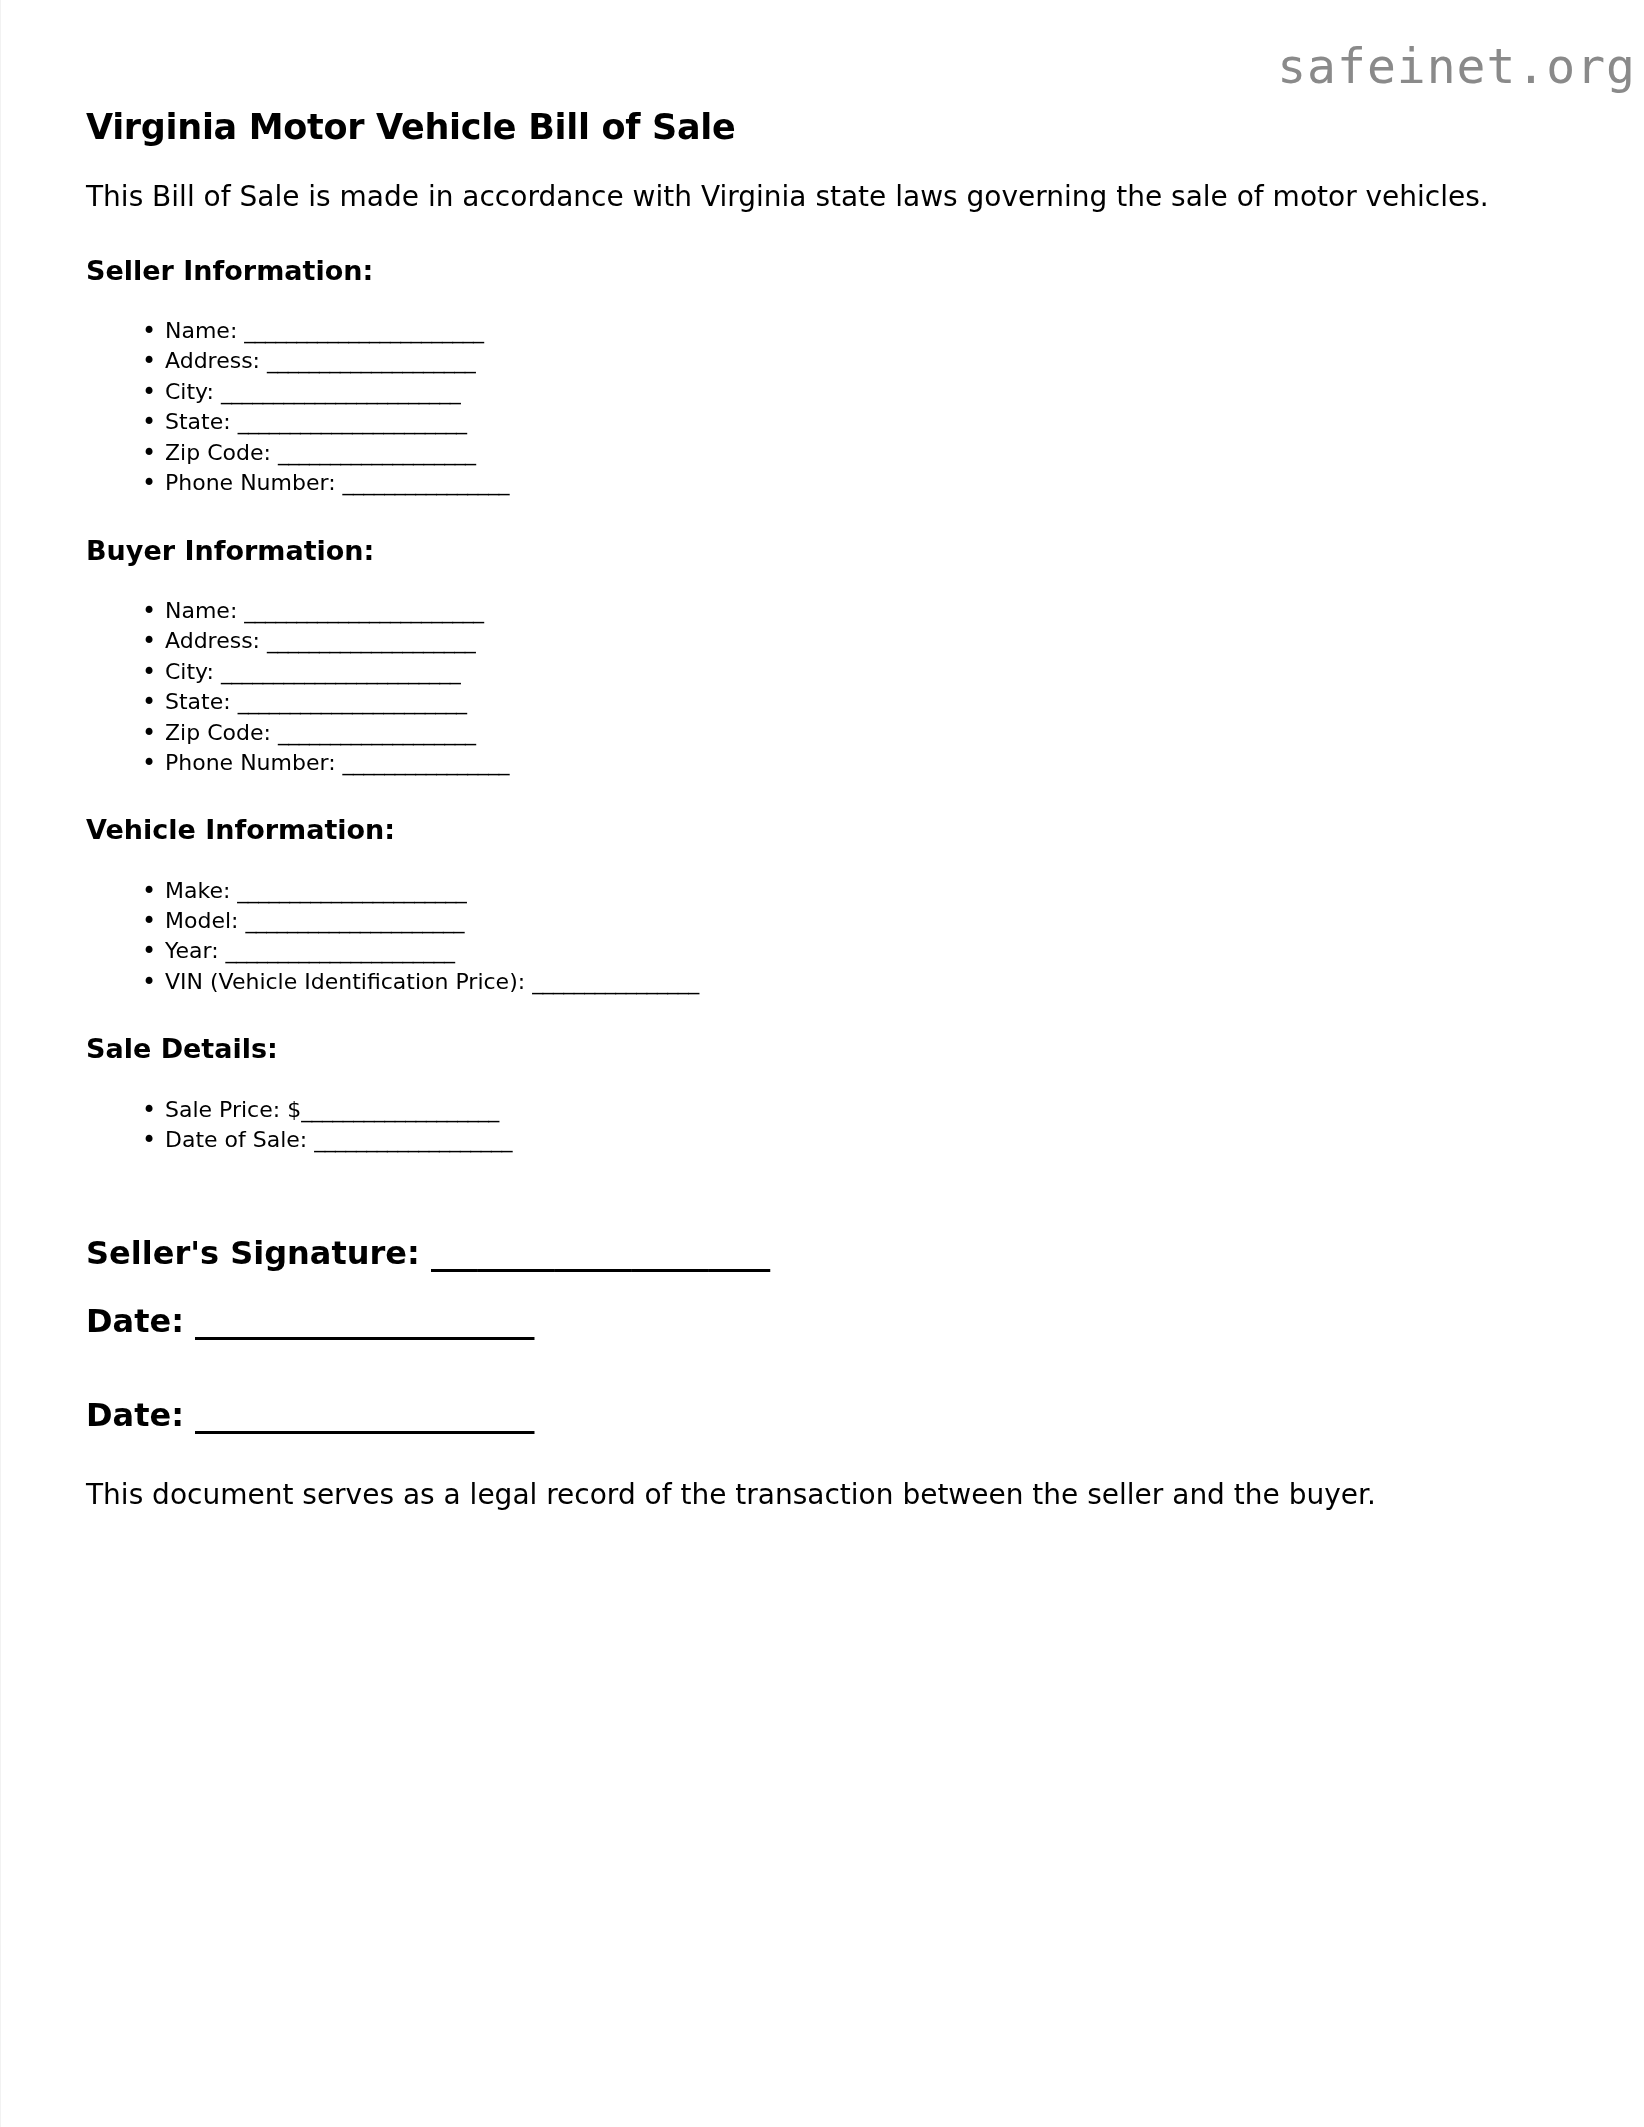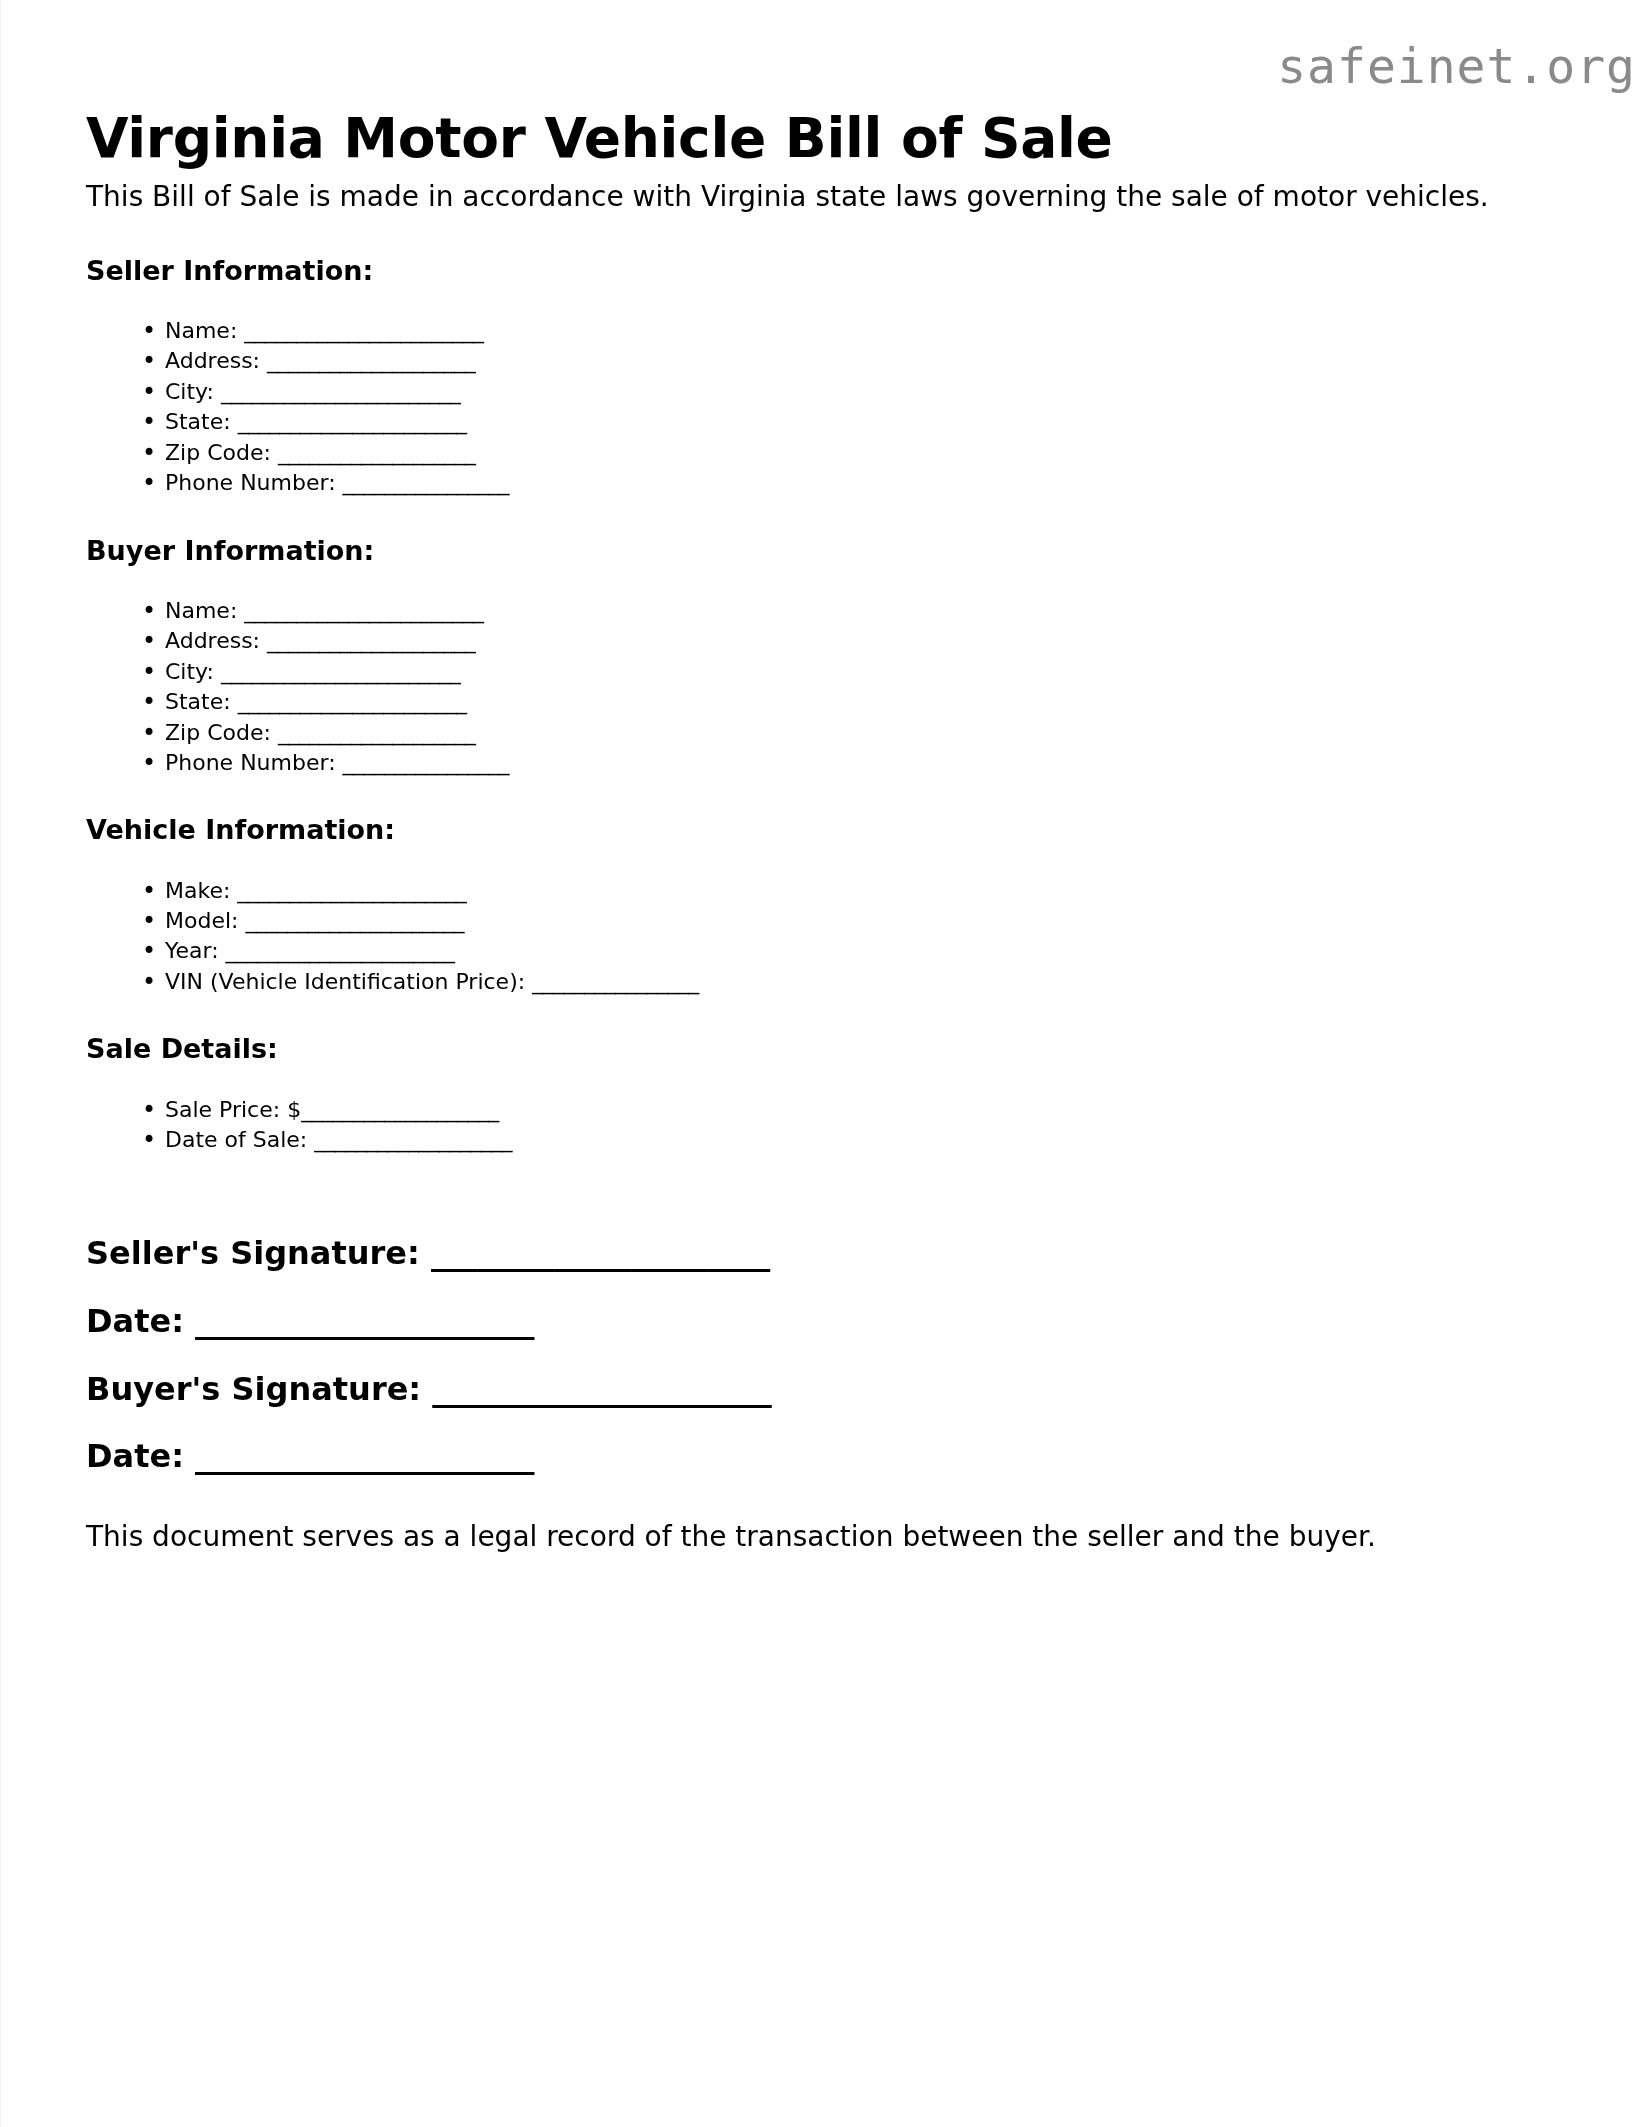--- a/index.html
+++ b/index.html
@@ -56,7 +56,7 @@
 
   h1.doc-title {
     font-family: "DejaVu Sans", sans-serif;
-    font-size: 55px;
+    font-size: 35px;
     font-weight: bold;
     margin: 0;
     padding: 0;

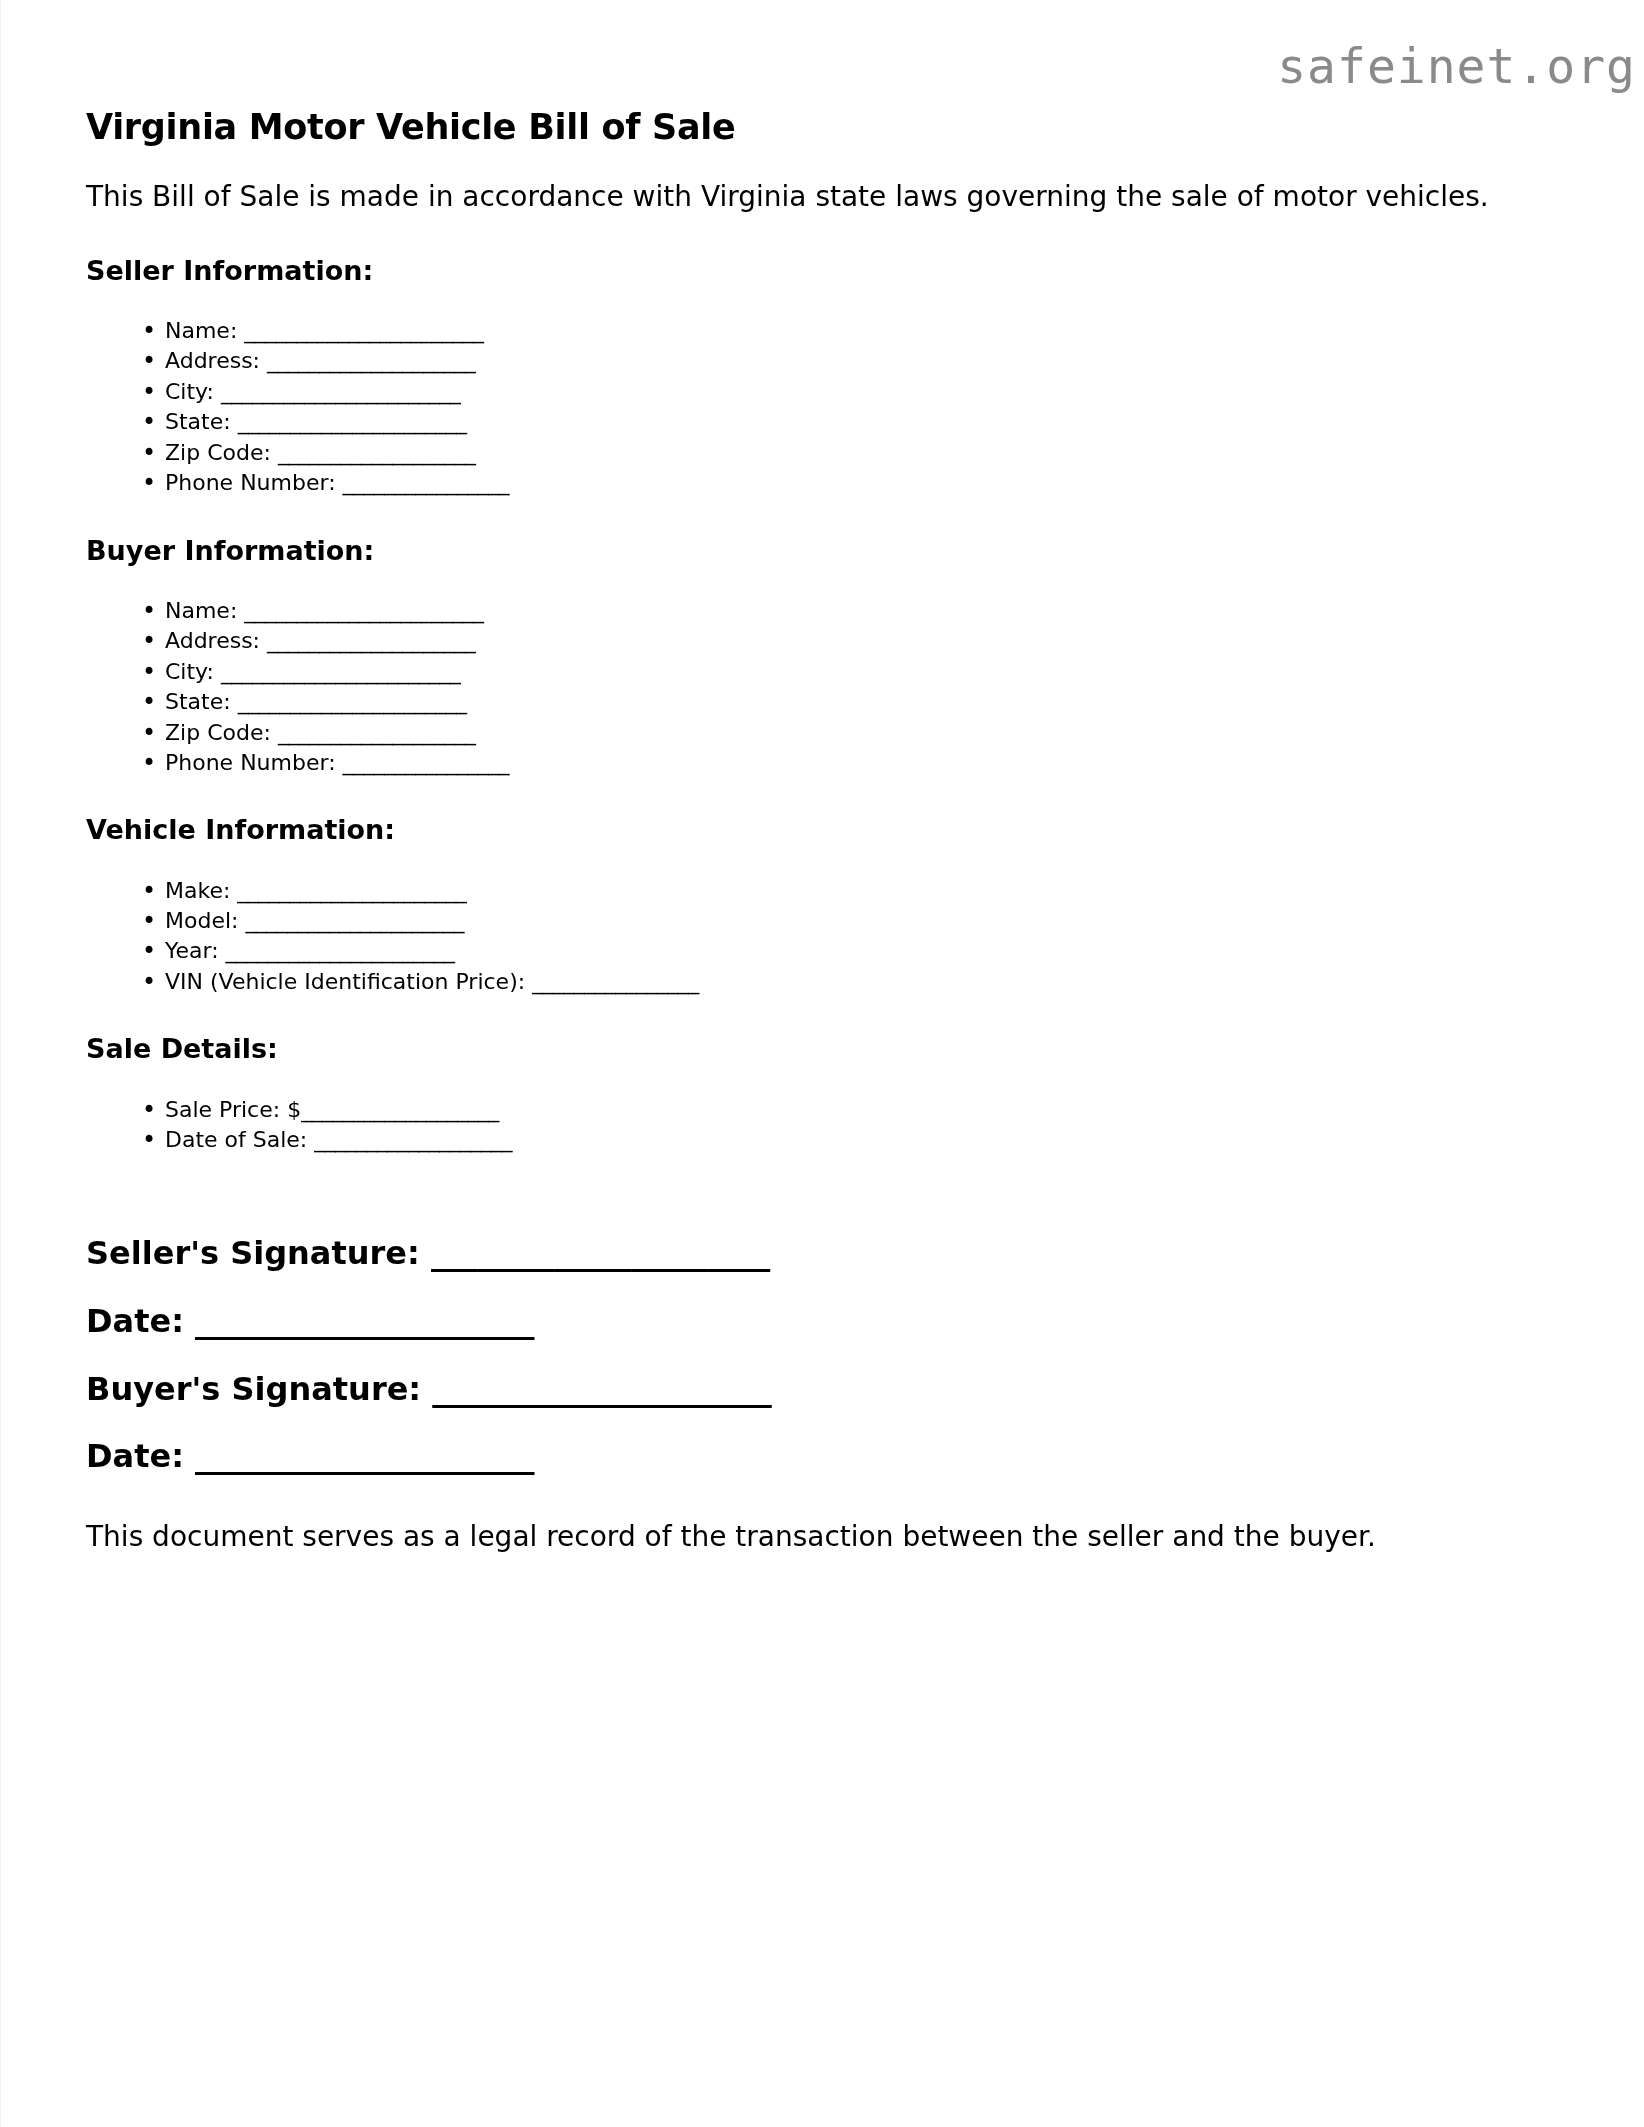--- a/index.html
+++ b/index.html
@@ -189,7 +189,6 @@
     <div style="height:26px"></div>
     <p class="sig-line"><span>Date: </span><span class="blank">______________________</span></p>
     <div style="height:26px"></div>
-    <p class="sig-line"><span>Buyer's Signature: </span><span class="blank">______________________</span></p>
     <div style="height:26px"></div>
     <p class="sig-line"><span>Date: </span><span class="blank">______________________</span></p>
 

